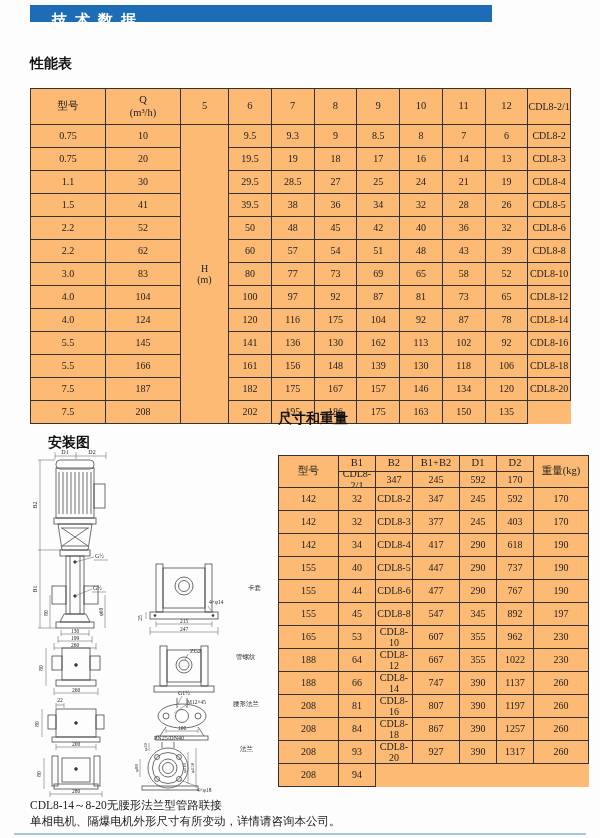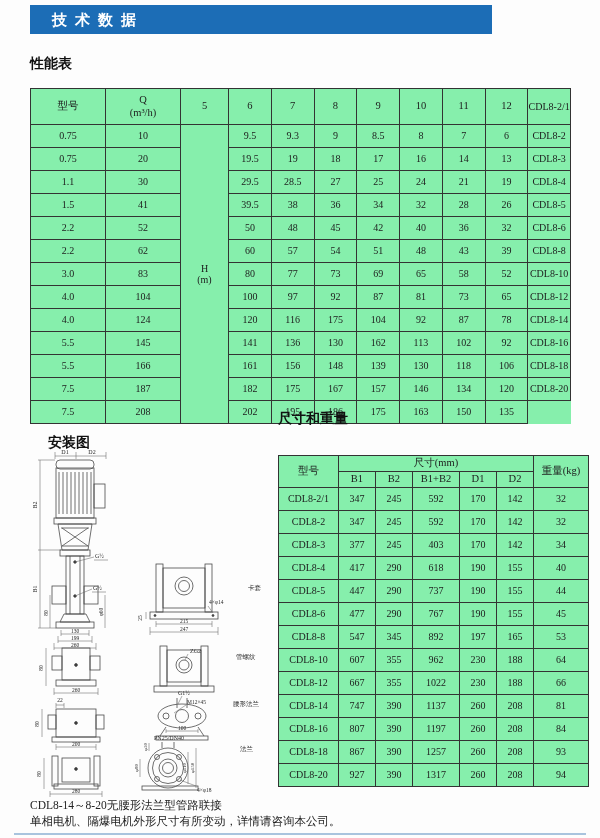--- a/index.html
+++ b/index.html
@@ -9,7 +9,7 @@
     font-family:"Liberation Serif", serif; color:#1c1c1c;
   }
   .banner {
-    position:absolute; left:30px; top:5px; width:462px; height:29px;
+    position:absolute; left:30px; top:5px; width:462px; height:17px;
     background:#1c6db6; color:#fff; font-family:"Liberation Sans",sans-serif;
     font-weight:bold; font-size:15px; letter-spacing:8px;
     line-height:29px; padding-left:22px;

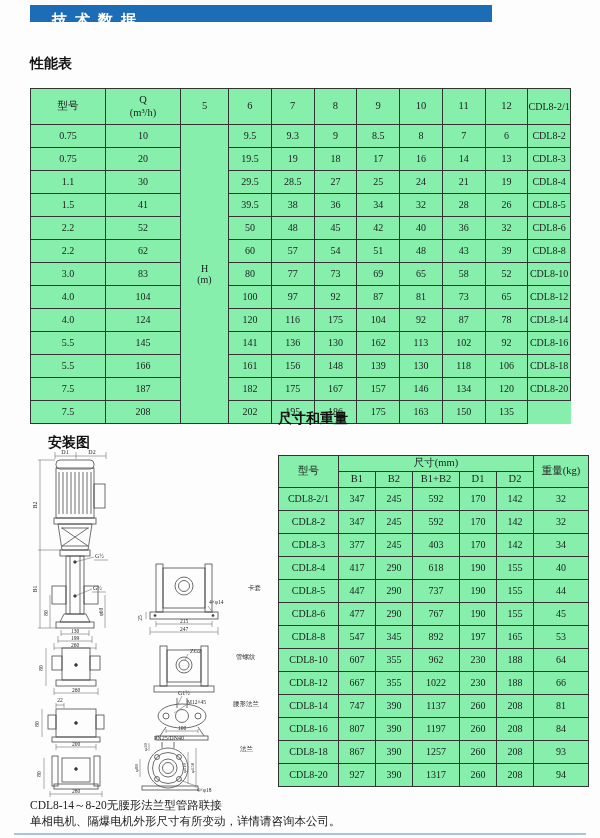--- a/index.html
+++ b/index.html
@@ -23,7 +23,7 @@
   #dim-head  { left:278px; top:410px; }
 
   
-  .grid { position:absolute; display:grid; background:#86efac; border-top:1px solid #333; border-left:1px solid #333; }
+  .grid { position:absolute; display:grid; background:#fdba74; border-top:1px solid #333; border-left:1px solid #333; }
   #perf-table {
     left:30px; top:88px; width:541px;
     grid-template-columns:75px 75px 48px repeat(8,1fr);

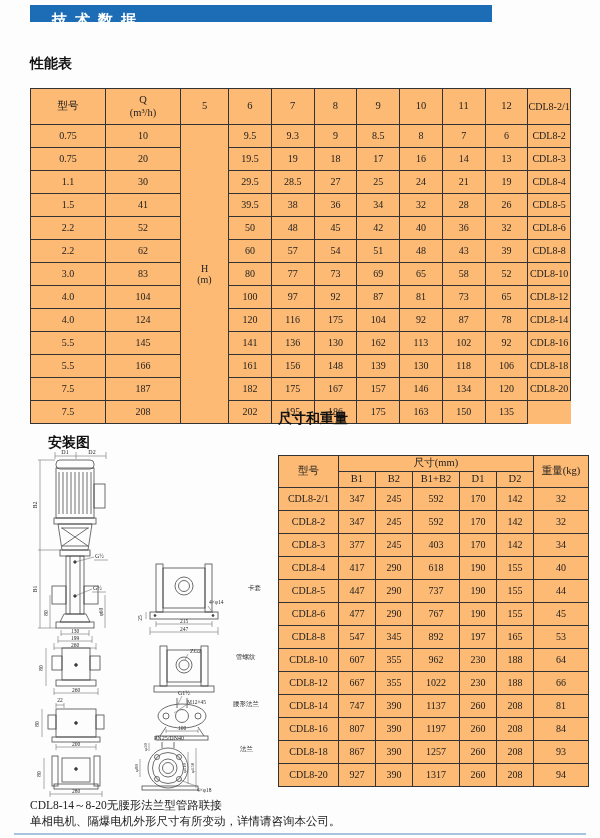--- a/index.html
+++ b/index.html
@@ -235,7 +235,6 @@
 
 <div class="grid" id="dim-table">
   <div class="c hd model-hd">型号</div>
-  <div class="c hd size-hd">尺寸(mm)</div>
   <div class="c hd weight-hd">重量(kg)</div>
   <div class="c hd">B1</div>
   <div class="c hd">B2</div>

